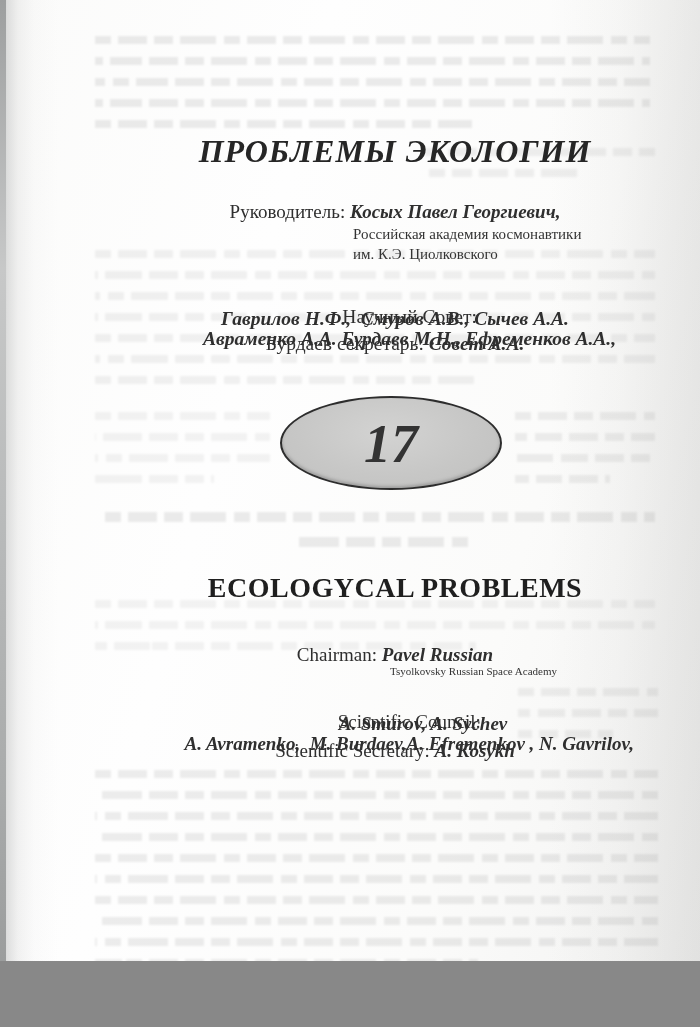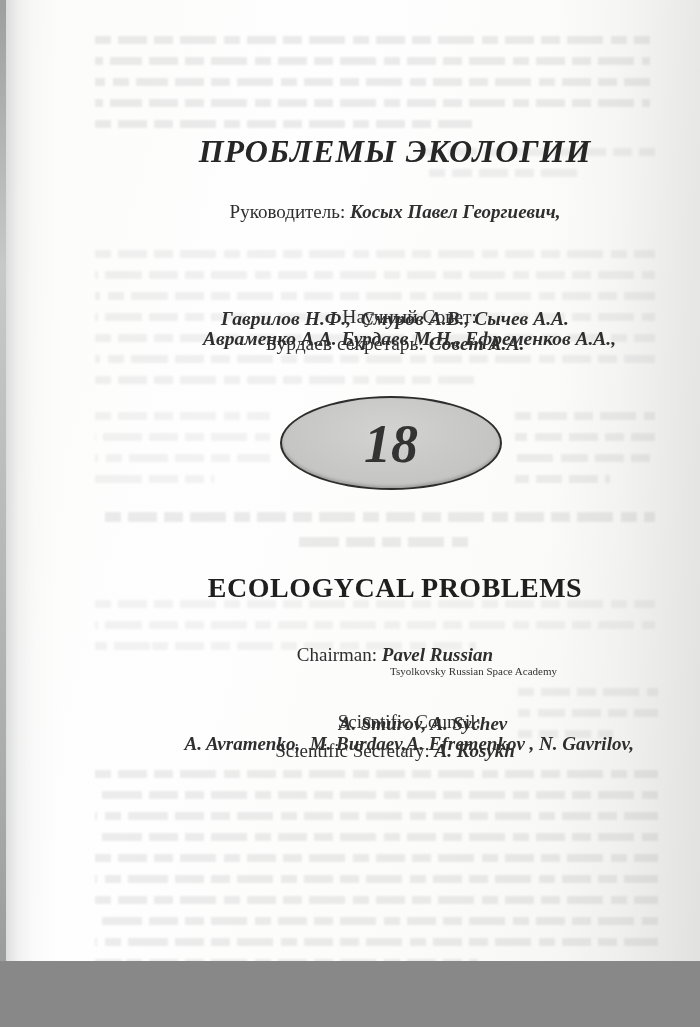--- a/index.html
+++ b/index.html
@@ -144,6 +144,7 @@
     </div>
 
     <div class="ru-academy">
+      <div>Российская академия космонавтики</div>
     </div>
 
     <div class="line ru-council-1 keep-ws">

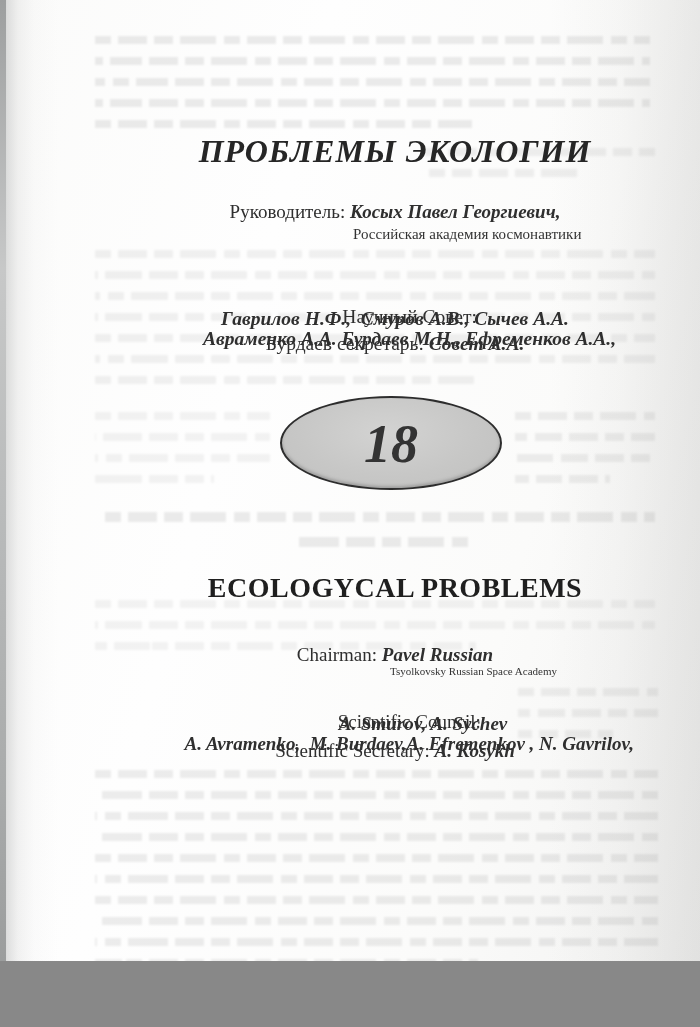--- a/index.html
+++ b/index.html
@@ -145,6 +145,7 @@
 
     <div class="ru-academy">
       <div>Российская академия космонавтики</div>
+      <div>им. К.Э. Циолковского</div>
     </div>
 
     <div class="line ru-council-1 keep-ws">

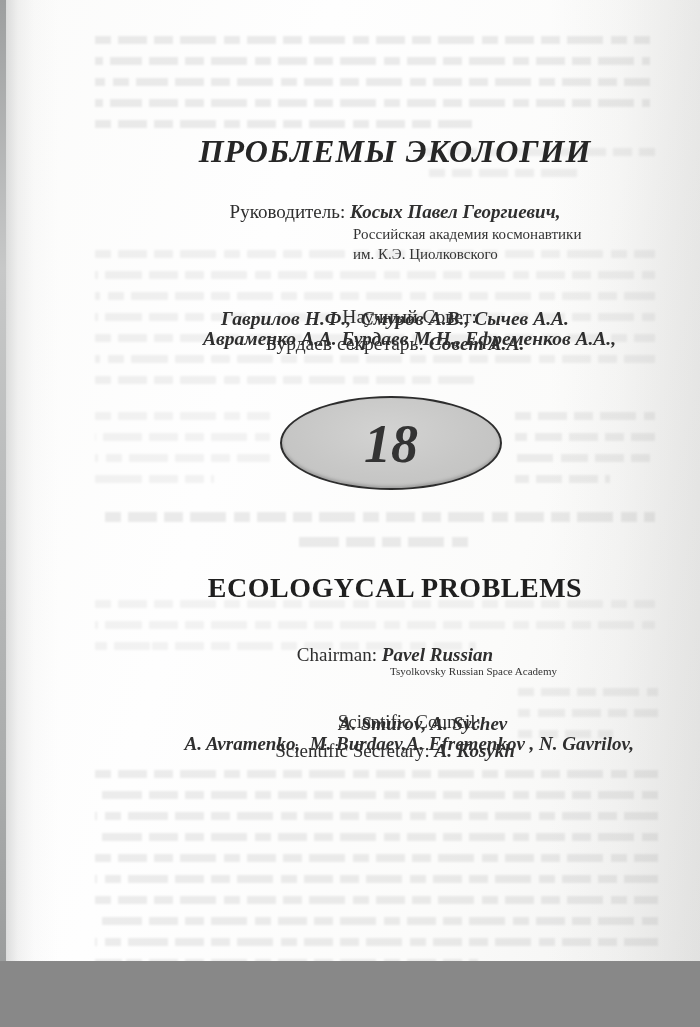--- a/index.html
+++ b/index.html
@@ -160,7 +160,7 @@
     </div>
 
     <div class="badge">
-      <div class="badge-number">18</div>
+      <div class="badge-number">17</div>
     </div>
 
     <div class="line en-title">ECOLOGYCAL PROBLEMS</div>

